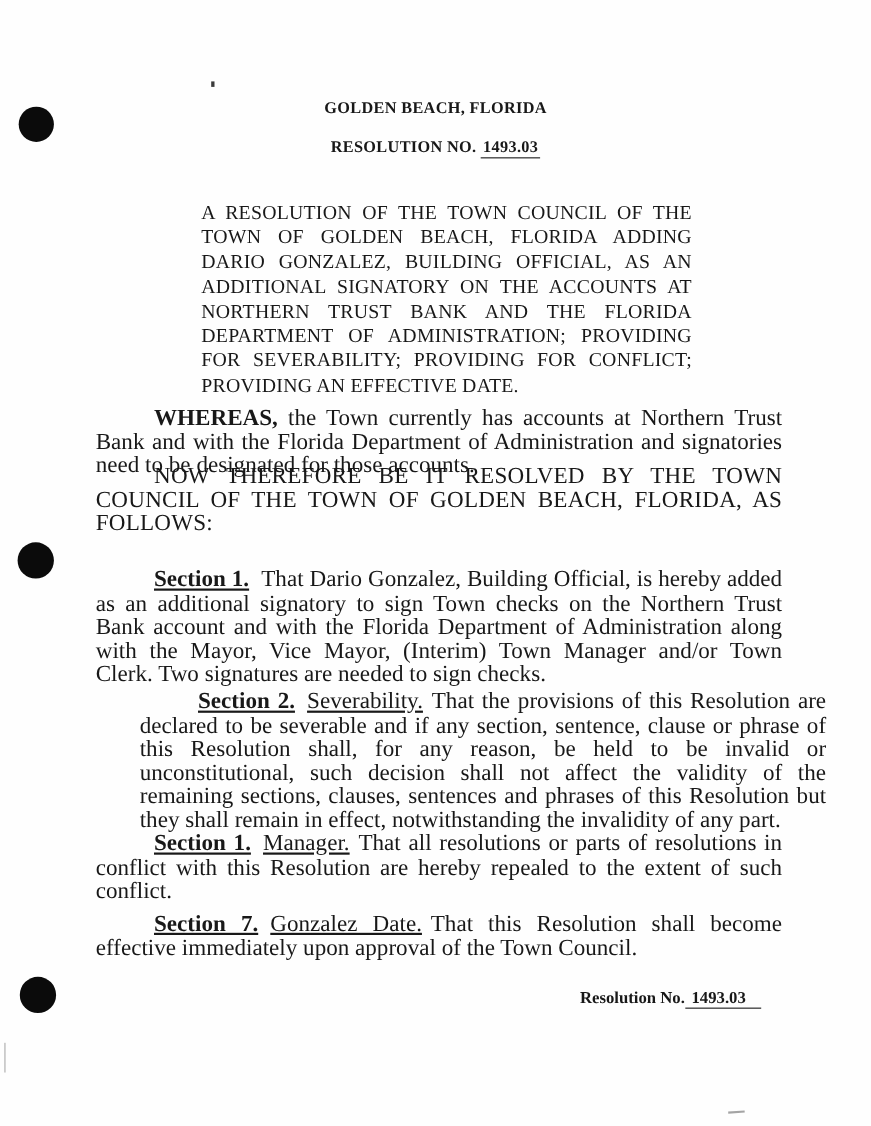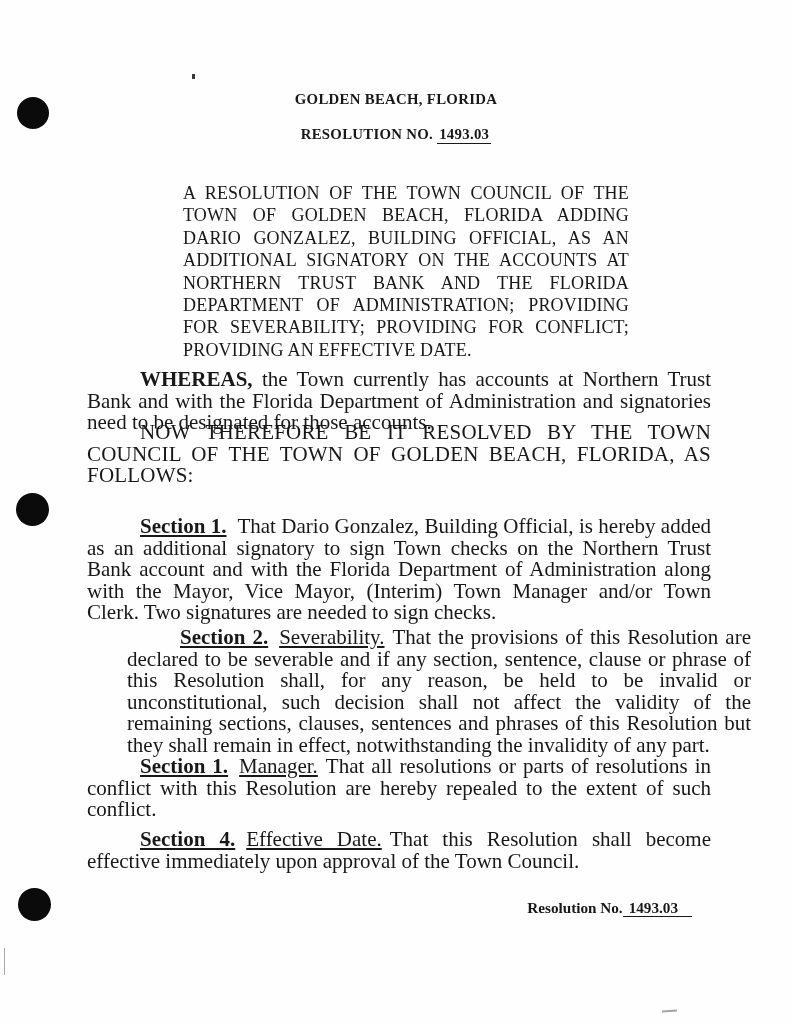--- a/index.html
+++ b/index.html
@@ -159,7 +159,7 @@
   </p>
 
   <p class="para p-s4">
-    <span class="sec-label">Section 4.</span><span class="sec-subtitle">Effective Date.</span><span>That this Resolution shall become effective immediately upon approval of the Town Council.</span>
+    <span class="sec-label">Section 7.</span><span class="sec-subtitle">Effective Date.</span><span>That this Resolution shall become effective immediately upon approval of the Town Council.</span>
   </p>
 
   <div class="footer-line">

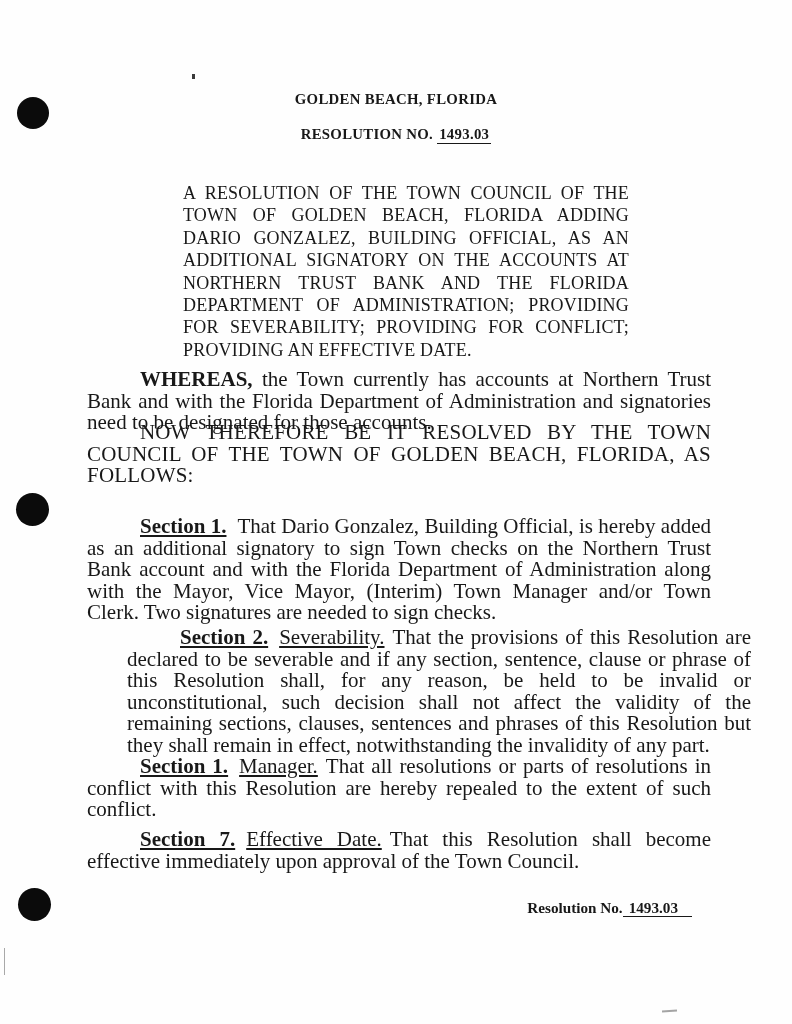--- a/index.html
+++ b/index.html
@@ -159,7 +159,7 @@
   </p>
 
   <p class="para p-s4">
-    <span class="sec-label">Section 7.</span><span class="sec-subtitle">Effective Date.</span><span>That this Resolution shall become effective immediately upon approval of the Town Council.</span>
+    <span class="sec-label">Section 7.</span><span class="sec-subtitle">Gonzalez Date.</span><span>That this Resolution shall become effective immediately upon approval of the Town Council.</span>
   </p>
 
   <div class="footer-line">

